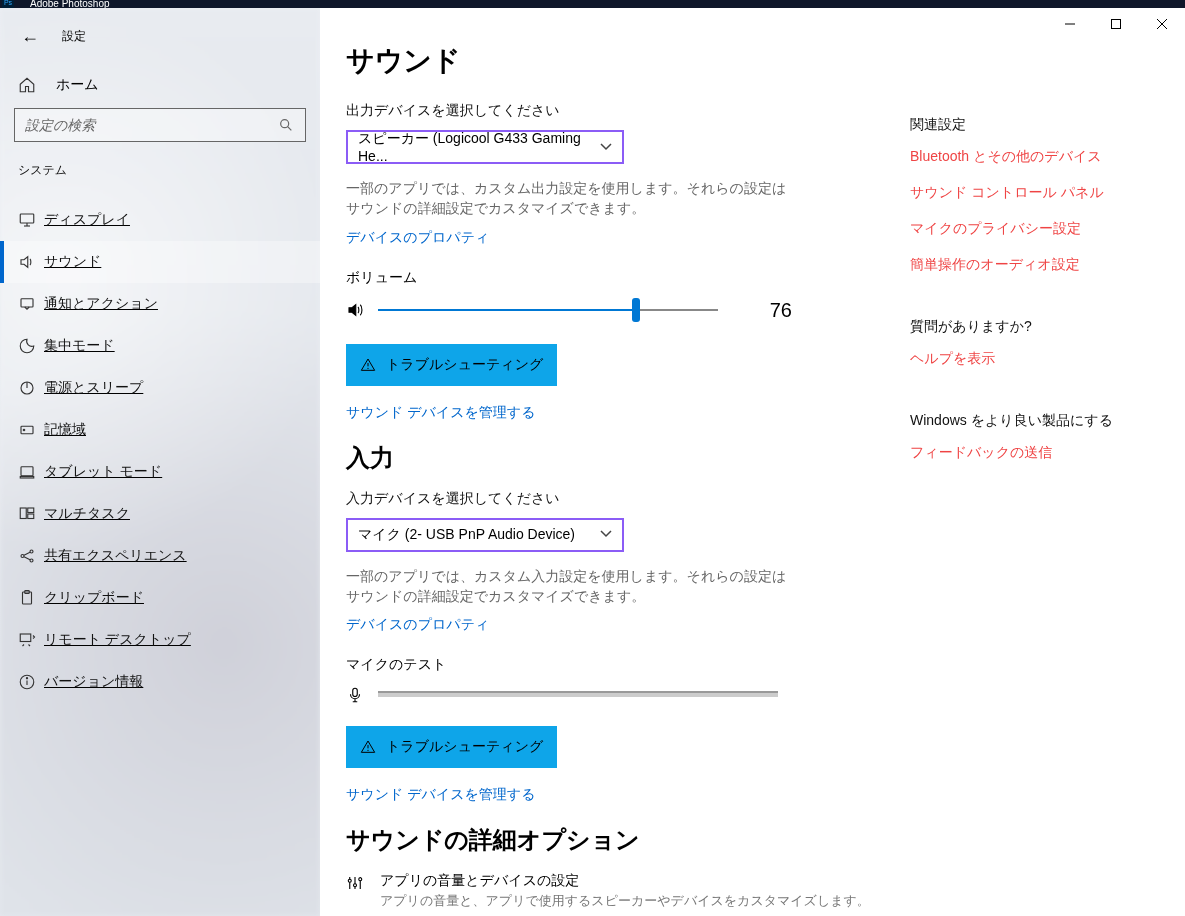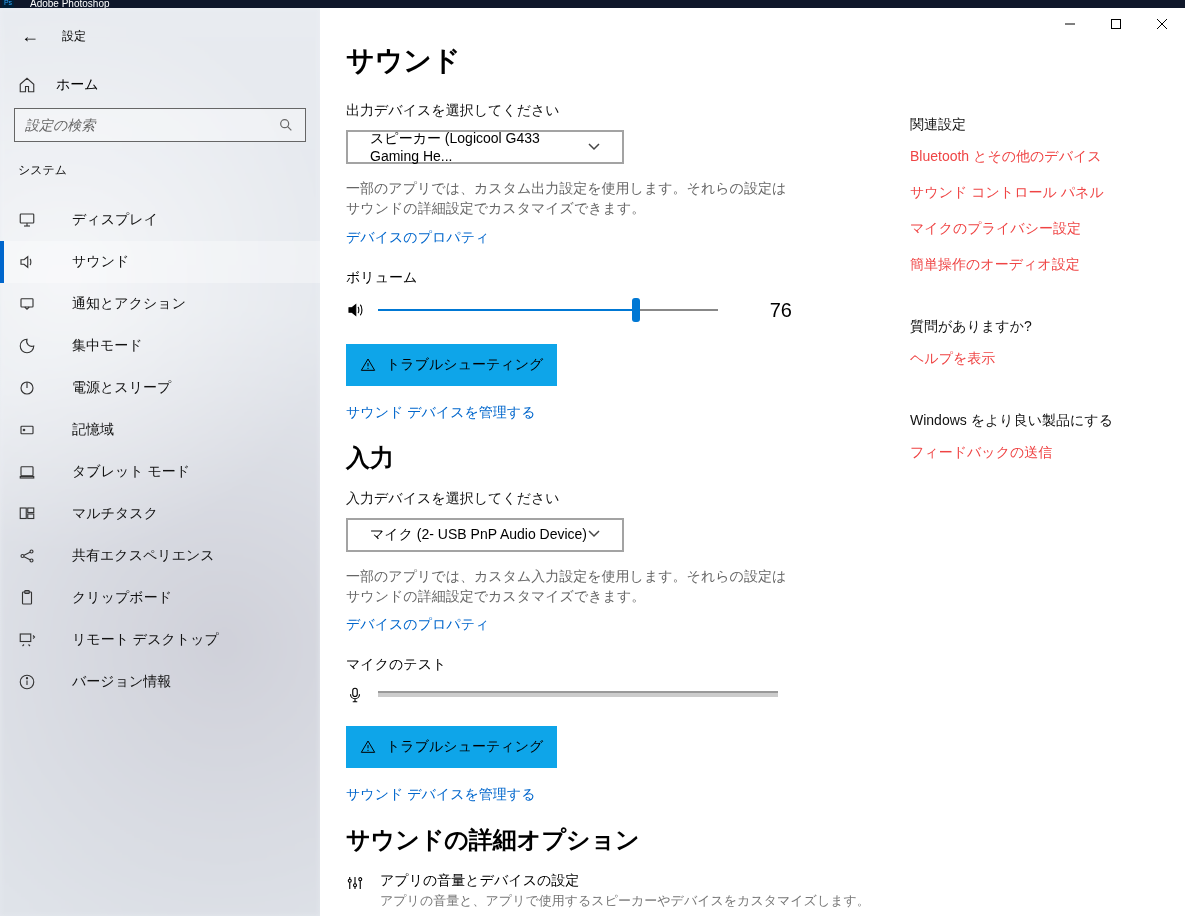--- a/index.html
+++ b/index.html
@@ -96,8 +96,8 @@
   h1.page-title{font-size:28px;font-weight:600;margin-bottom:22px}
   .section-label{font-size:14px;color:#111;margin-bottom:10px}
   .dropdown{
-    width:278px;height:34px;border:2px solid #a3a3a3;background:#fff;
-    display:flex;align-items:center;padding:0 22px;justify-content:space-between;
+    width:278px;height:34px;border:2px solid #8b5cf6;background:#fff;
+    display:flex;align-items:center;padding:0 10px;justify-content:space-between;
     font-size:14px;cursor:pointer;margin-bottom:14px;
   }
   .dropdown .chev{color:#444;font-size:10px}

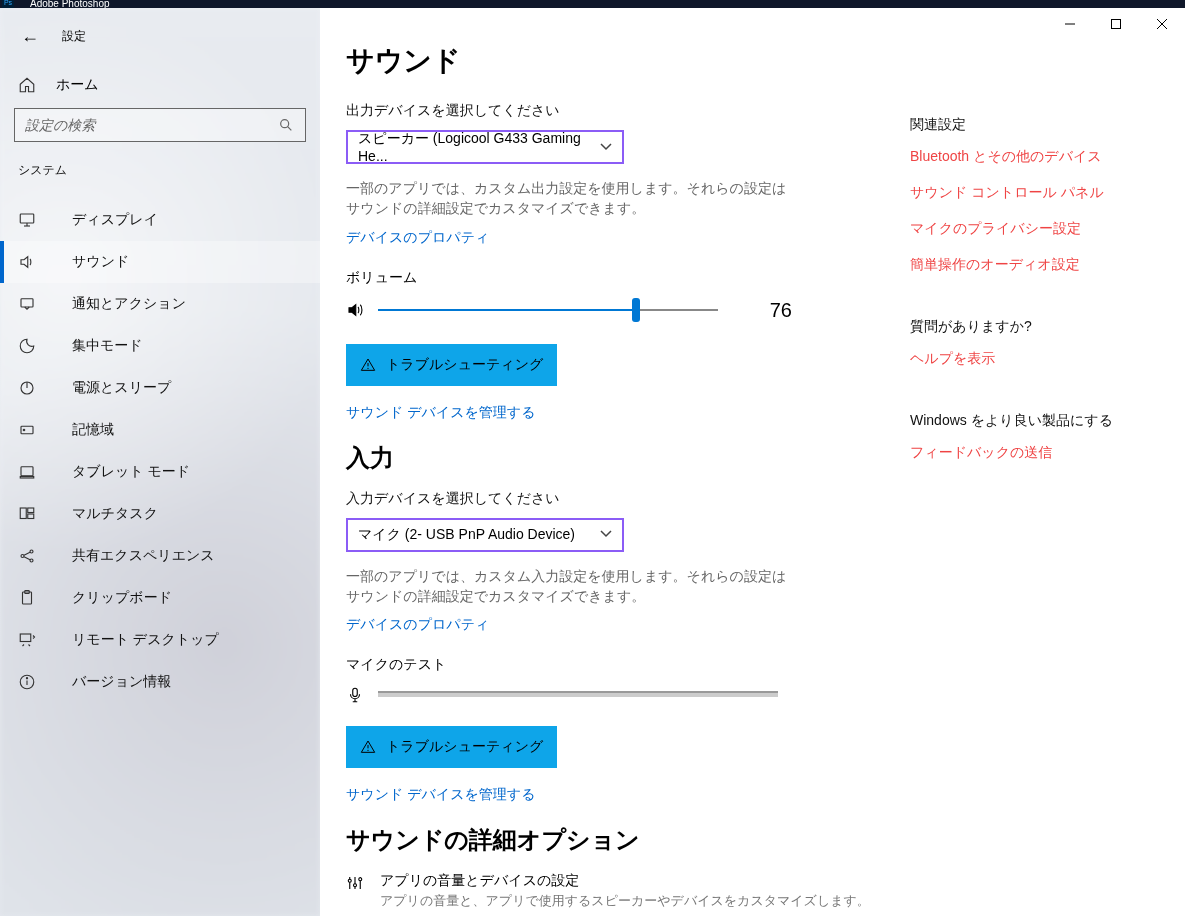--- a/index.html
+++ b/index.html
@@ -71,8 +71,9 @@
   }
   .nav-list{padding-top:14px}
   .nav-item{
-    display:flex;align-items:center;gap:36px;padding:12px 18px;cursor:pointer;
+    display:flex;align-items:center;gap:8px;padding:12px 18px;cursor:pointer;
     position:relative;
+    text-decoration:underline;
   }
   .nav-item .icon-svg{color:#333}
   .nav-item-label{font-size:14px;color:#111}

